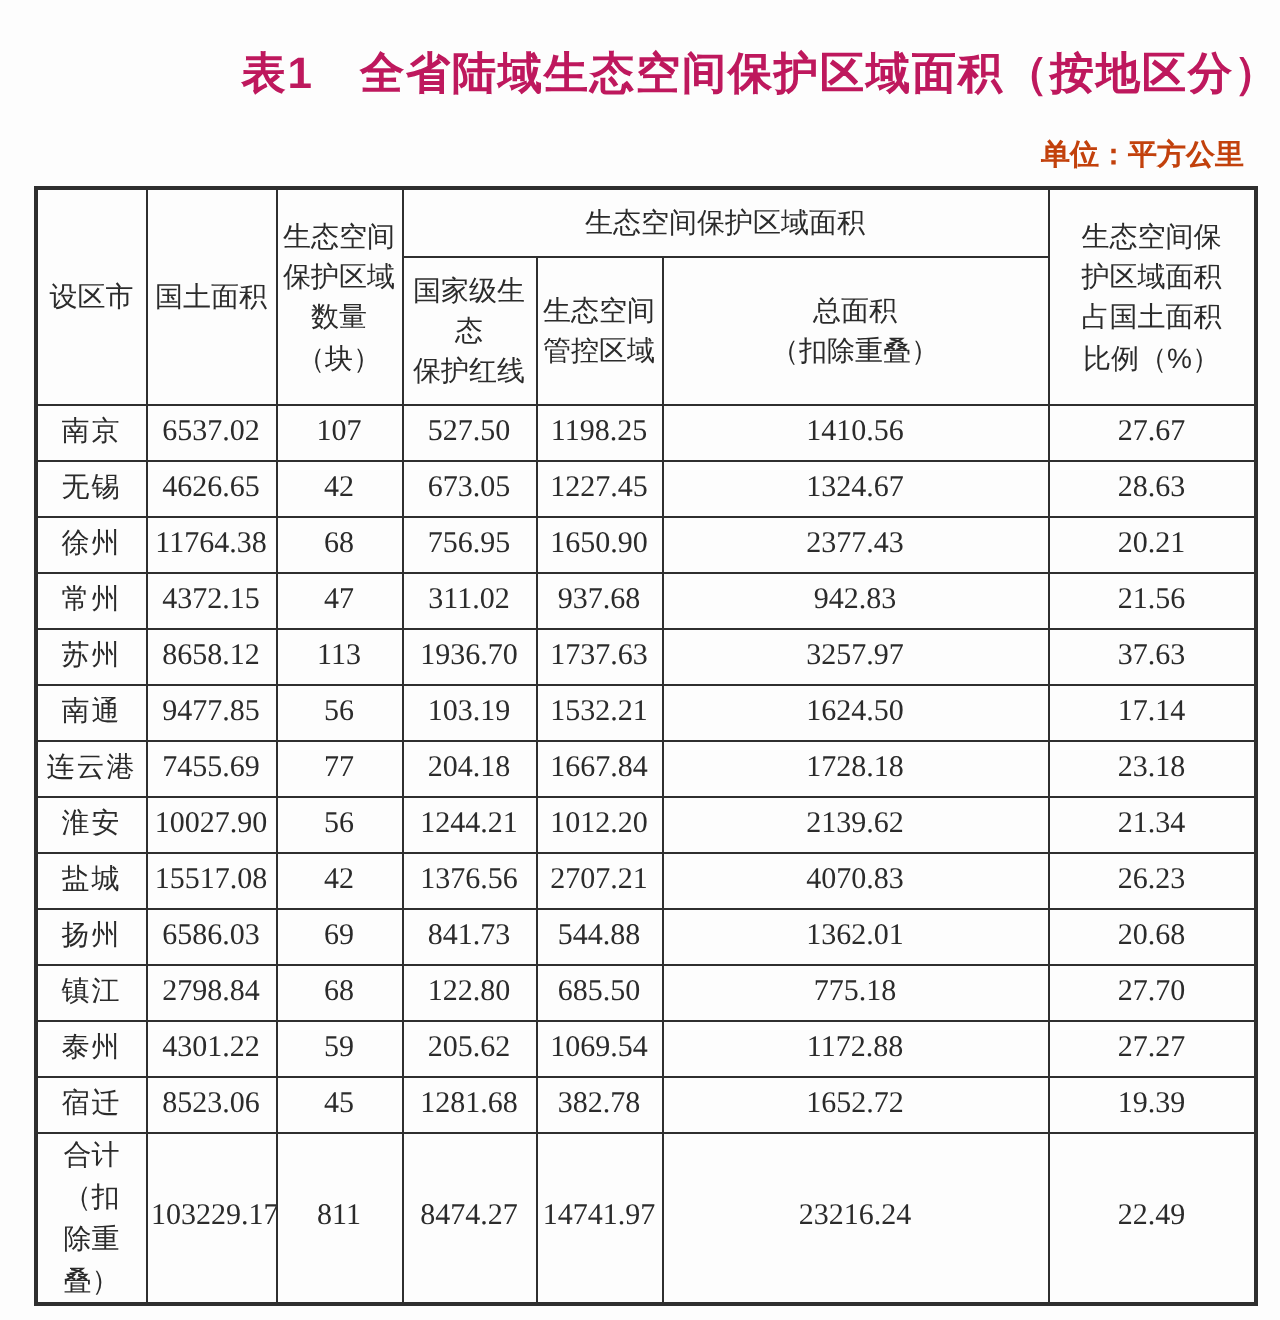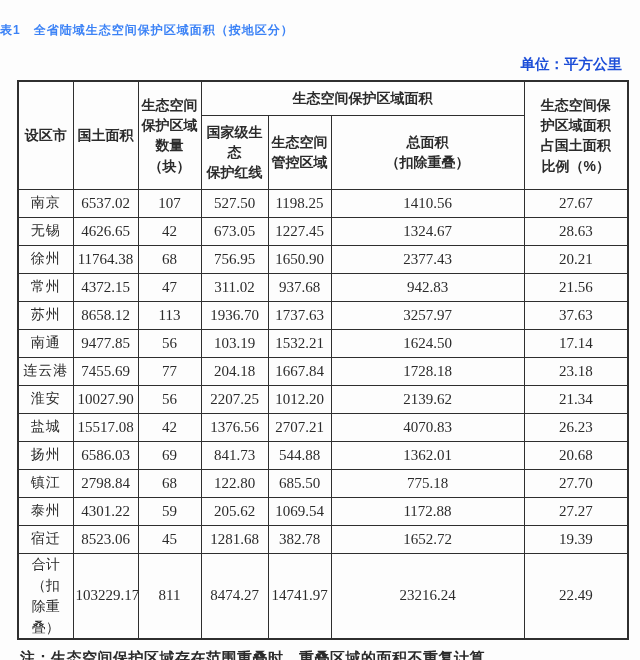--- a/index.html
+++ b/index.html
@@ -13,11 +13,11 @@
   }
   .doc-title {
     margin: 22px 0 0 0;
-    text-align: left;
-    font-size: 12px;
+    text-align: right;
+    font-size: 22px;
     font-weight: bold;
     letter-spacing: 1px;
-    color: #3b82f6;
+    color: #be185d;
   }
   .unit-label {
     margin: 16px 18px 6px 0;

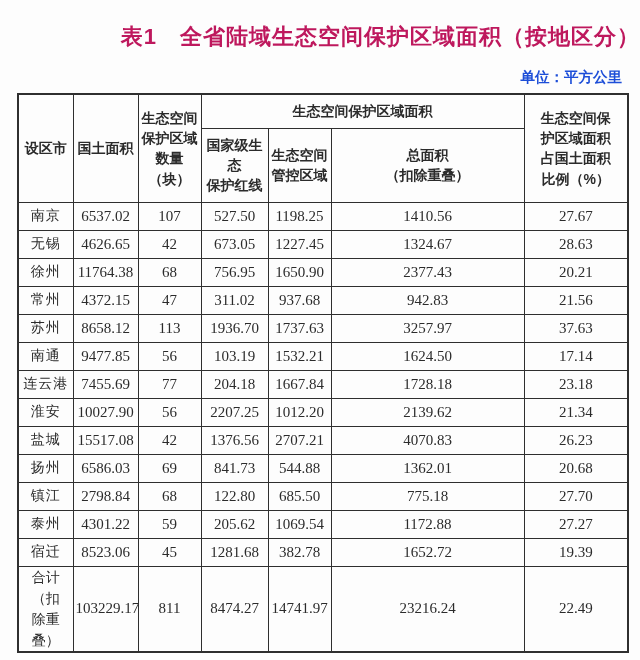--- a/index.html
+++ b/index.html
@@ -24,7 +24,7 @@
     text-align: right;
     font-size: 14.5px;
     font-weight: bold;
-    color: #1d4ed8;
+    color: #c2410c;
   }
   table.data-table {
     border-collapse: collapse;

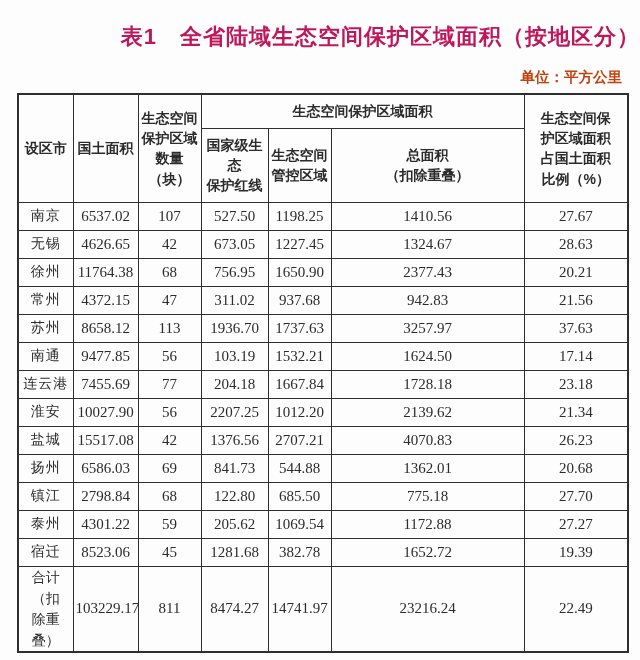--- a/index.html
+++ b/index.html
@@ -45,7 +45,7 @@
   .data-table tbody tr           { height: 28px; }
   .data-table tbody tr.total-row { height: 56px; padding-left: 40px; }
   .data-table th {
-    font-weight: bold;
+    font-weight: normal;
     font-size: 14px;
     line-height: 1.45;
     white-space: pre-line;

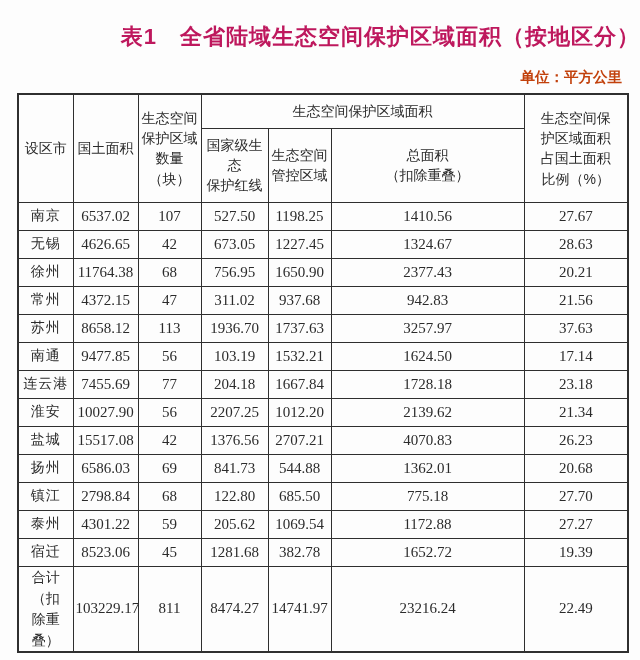--- a/index.html
+++ b/index.html
@@ -178,7 +178,7 @@
         <td class="city">淮安</td>
         <td class="num">10027.90</td>
         <td class="num">56</td>
-        <td class="num">2207.25</td>
+        <td class="num">1244.21</td>
         <td class="num">1012.20</td>
         <td class="num">2139.62</td>
         <td class="num">21.34</td>

